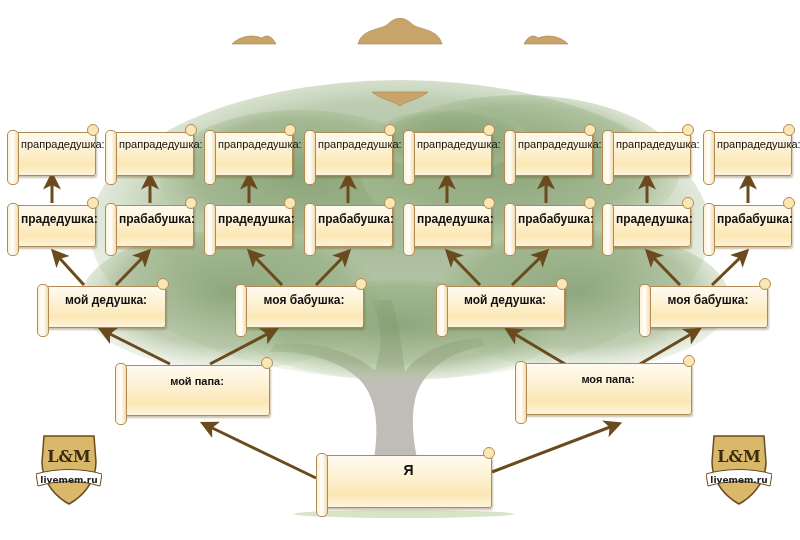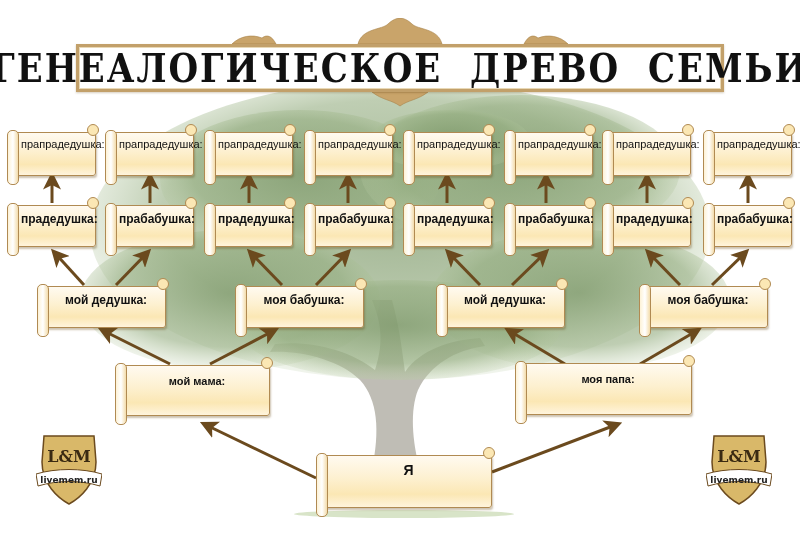--- a/index.html
+++ b/index.html
@@ -98,9 +98,6 @@
       <path d="M300 74 C310 82 320 82 328 88 C336 82 346 82 356 74 Z"></path>
     </g>
   </svg>
-  <div class="title-box">
-    <span class="title-text">ГЕНЕАЛОГИЧЕСКОЕ  ДРЕВО  СЕМЬИ</span>
-  </div>
 </div>
 
 <svg class="arrows" width="800" height="540" viewBox="0 0 800 540">

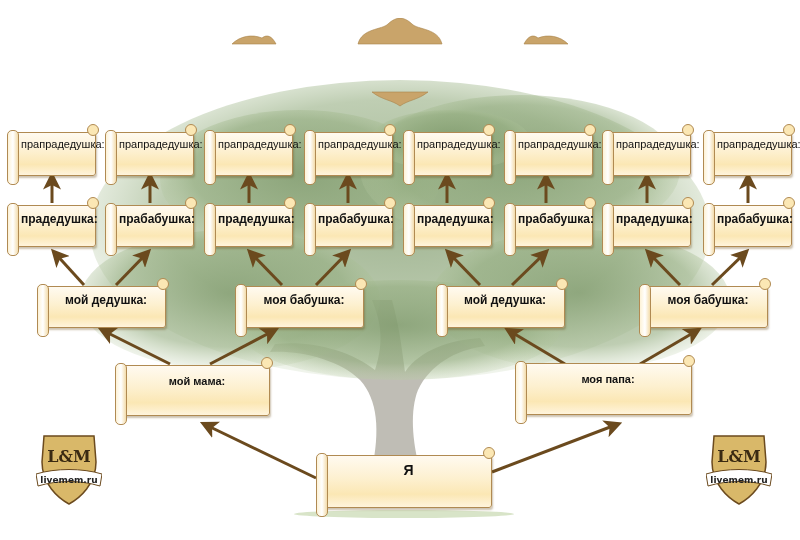--- a/index.html
+++ b/index.html
@@ -200,7 +200,7 @@
   </div>
 
 <div class="scroll big" style="left:120px;top:365px;width:150px;height:51px;">
-    <span class="label">мой мама:</span>
+    <span class="label">мой папа:</span>
   </div>
 <div class="scroll big" style="left:520px;top:363px;width:172px;height:52px;">
     <span class="label">моя папа:</span>

